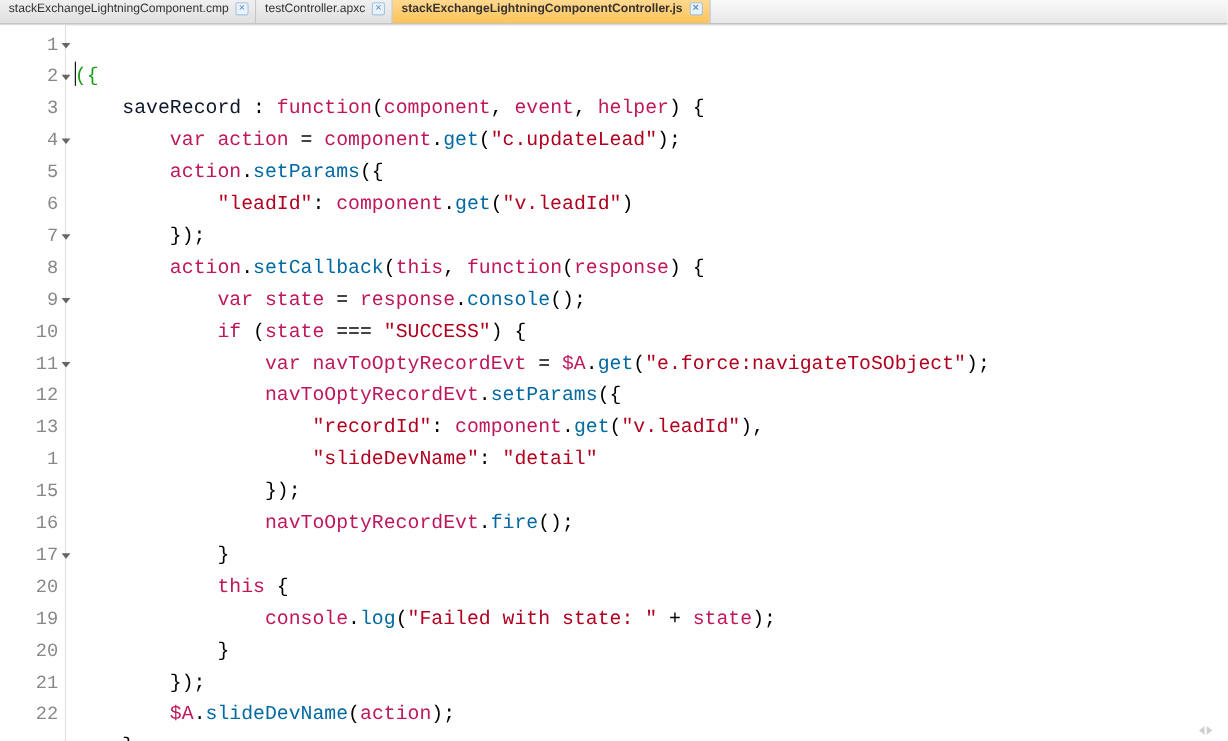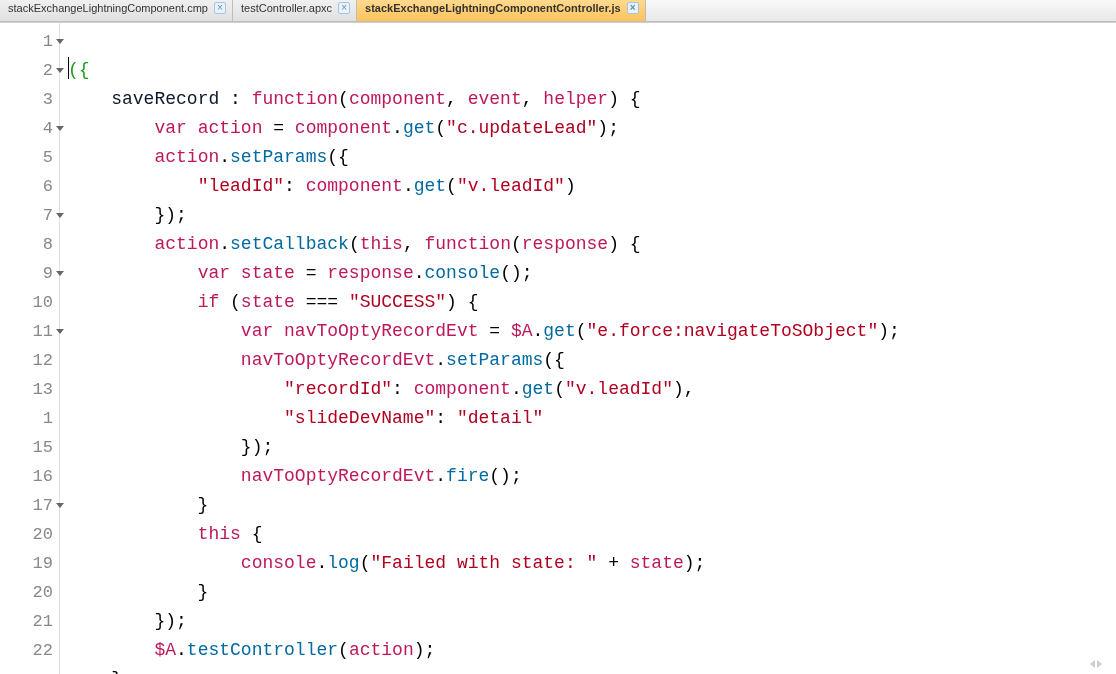--- a/index.html
+++ b/index.html
@@ -191,7 +191,7 @@
 <span>                </span><span class="tok-id">console</span><span>.</span><span class="tok-func">log</span><span>(</span><span class="tok-str">"Failed with state: "</span><span> + </span><span class="tok-id">state</span><span>);</span>
 <span>            }</span>
 <span>        });</span>
-<span>        </span><span class="tok-id">$A</span><span>.</span><span class="tok-func">testController</span><span>(</span><span class="tok-id">action</span><span>);</span>
+<span>        </span><span class="tok-id">$A</span><span>.</span><span class="tok-func">slideDevName</span><span>(</span><span class="tok-id">action</span><span>);</span>
 <span>    }</span></div>
   <div class="scroll-hint"></div>
 </div>

